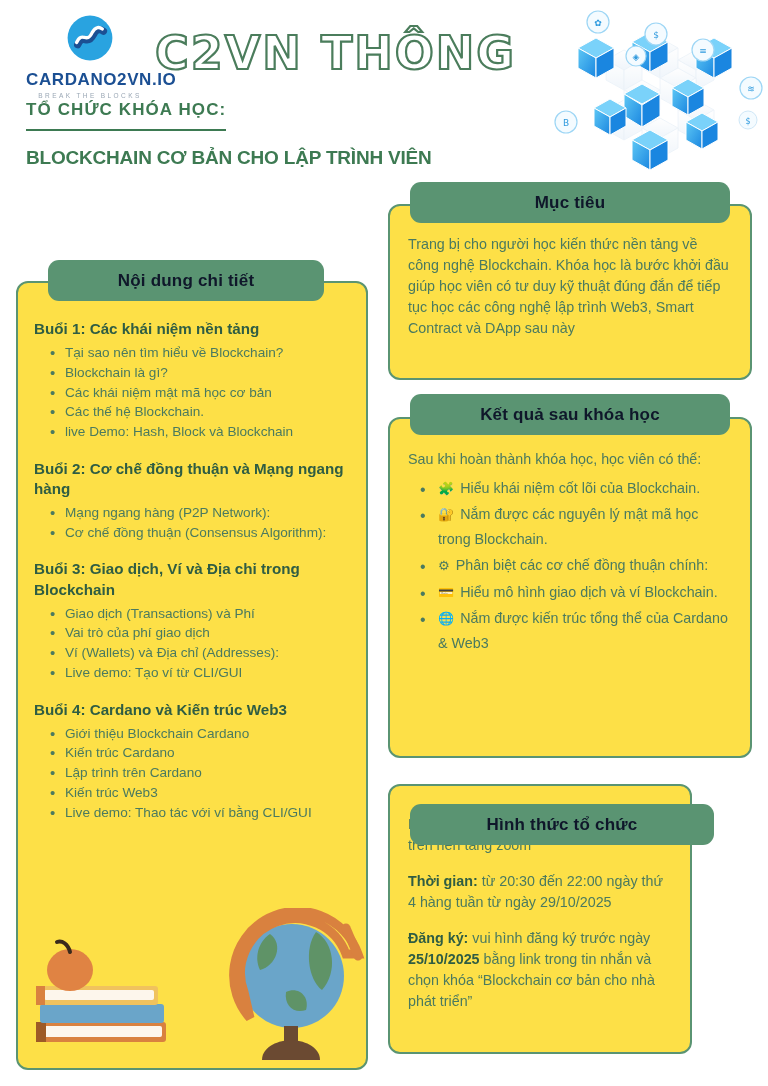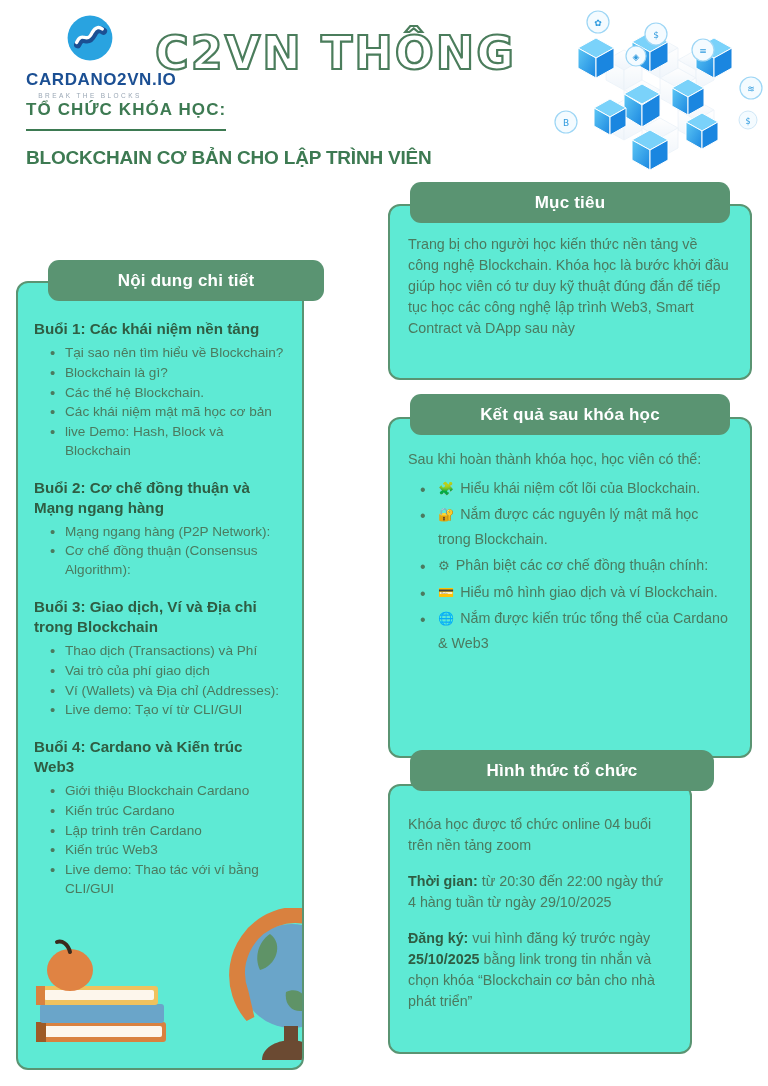--- a/index.html
+++ b/index.html
@@ -104,7 +104,7 @@
     position: absolute;
     background: #5a9472;
     border-radius: 11px;
-    color: #ffffff;
+    color: #0f172a;
     font-size: 17px;
     font-weight: bold;
     display: flex;

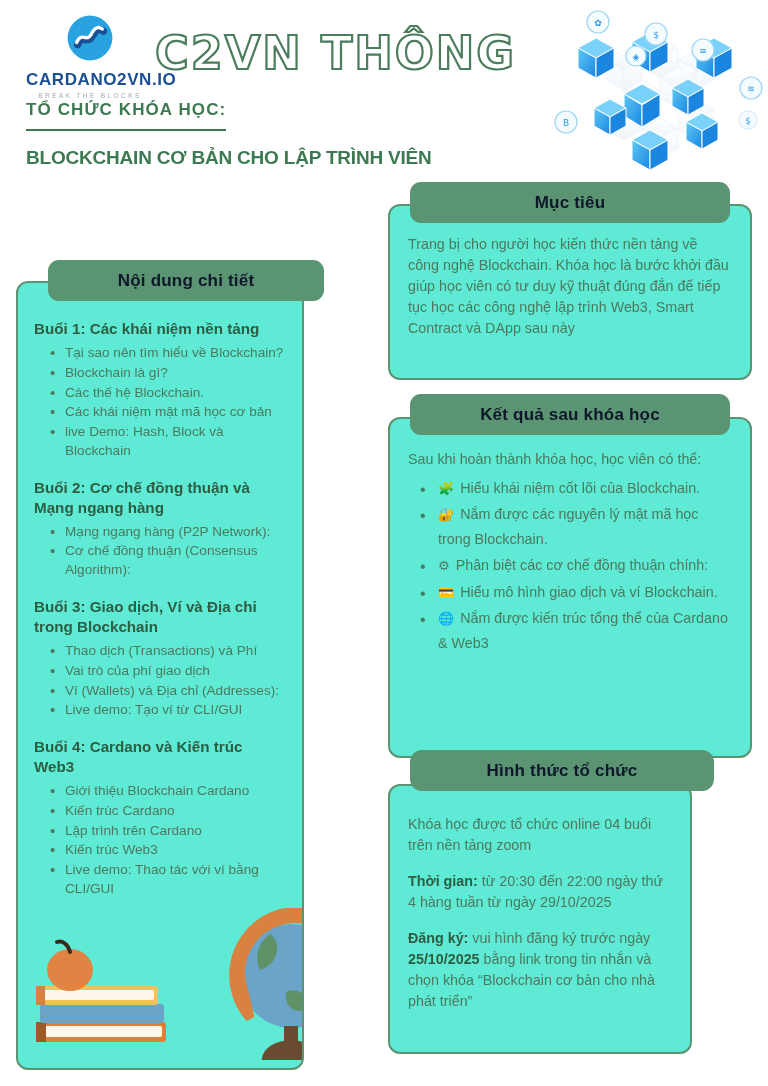--- a/index.html
+++ b/index.html
@@ -96,7 +96,7 @@
   
   .panel {
     position: absolute;
-    background: #5eead4;
+    background: #fde047;
     border: 2px solid #5a9472;
     border-radius: 12px;
   }

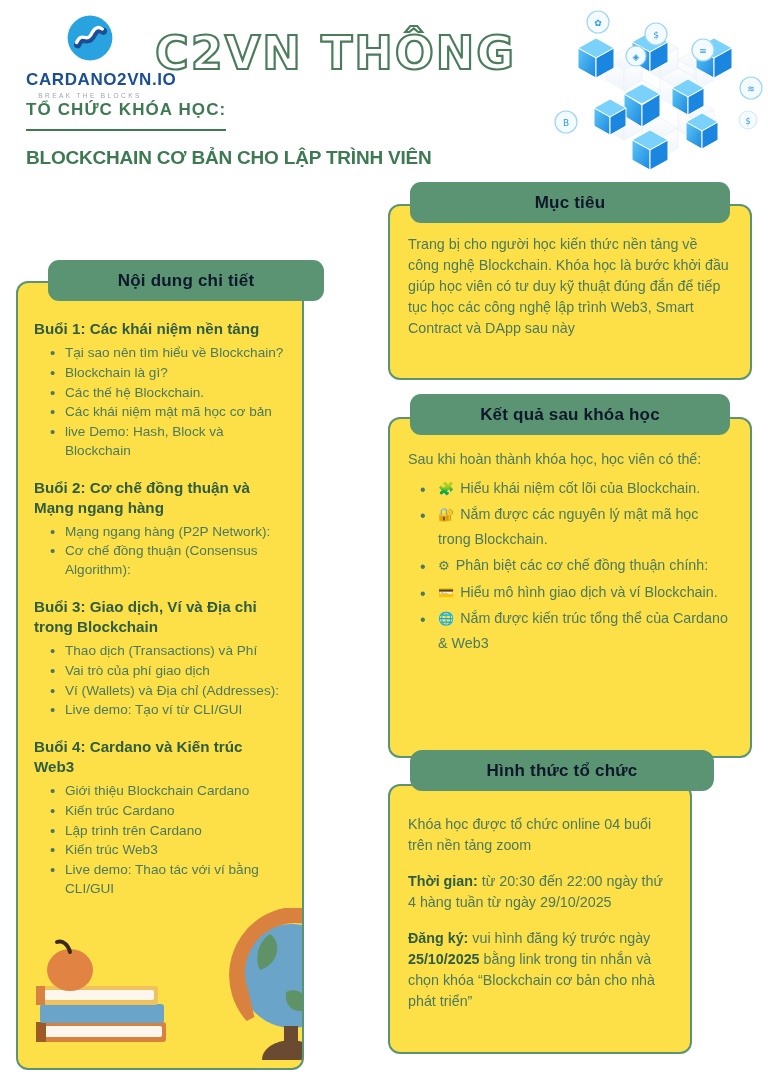--- a/index.html
+++ b/index.html
@@ -118,7 +118,7 @@
   #panel-content {
     left: 16px;
     top: 281px;
-    width: 288px;
+    width: 352px;
     height: 789px;
     overflow: hidden;
   }

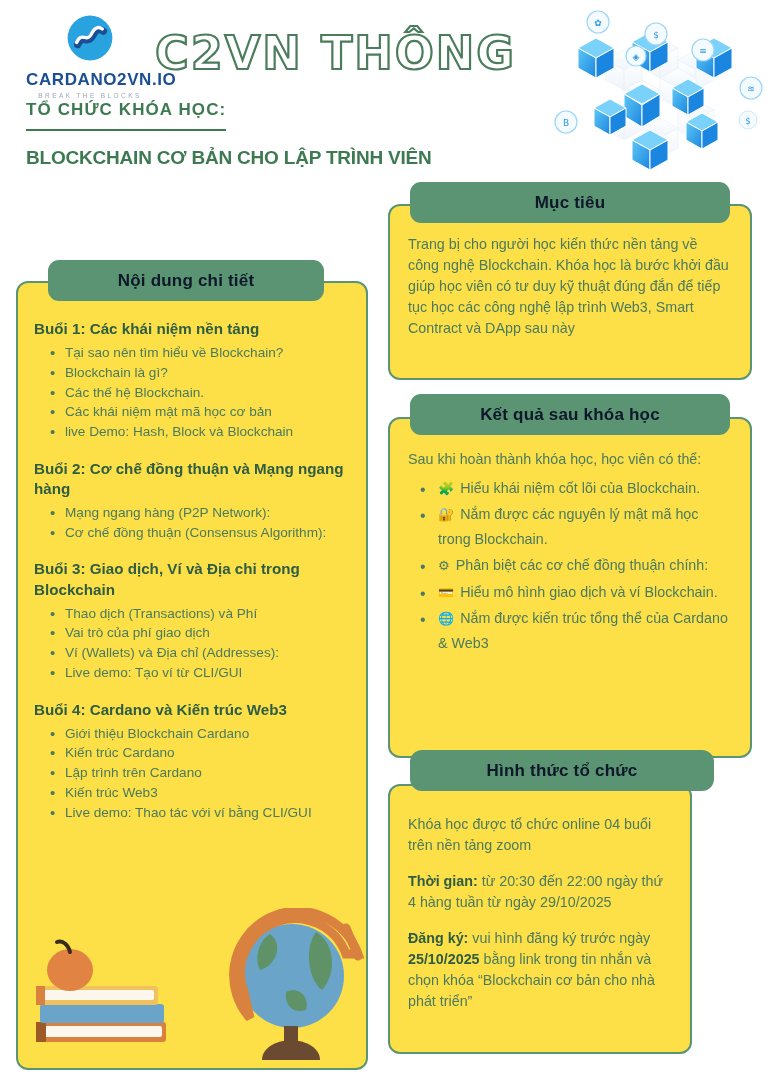--- a/index.html
+++ b/index.html
@@ -369,8 +369,8 @@
       <ul class="sess-list">
         <li>Tại sao nên tìm hiểu về Blockchain?</li>
         <li>Blockchain là gì?</li>
+        <li>Các khái niệm mật mã học cơ bản</li>
         <li>Các thế hệ Blockchain.</li>
-        <li>Các khái niệm mật mã học cơ bản</li>
         <li>live Demo: Hash, Block và Blockchain</li>
       </ul>
       <div class="sess-title">Buổi 2: Cơ chế đồng thuận và Mạng ngang hàng</div>

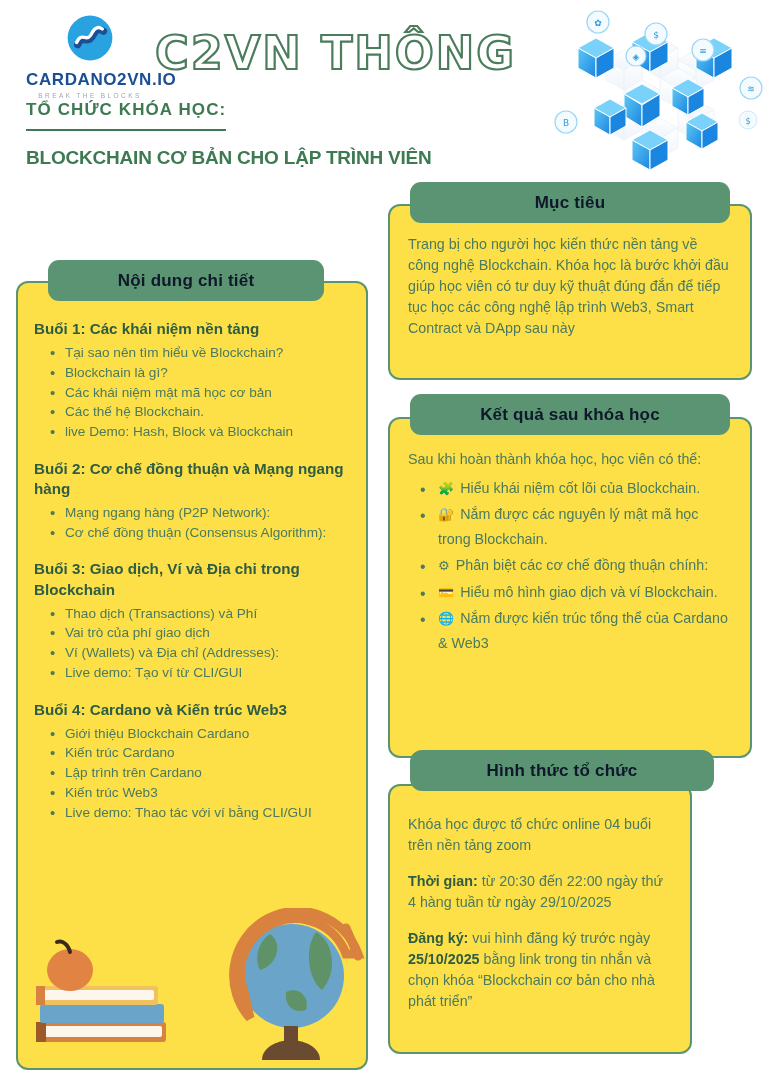--- a/index.html
+++ b/index.html
@@ -380,7 +380,7 @@
       </ul>
       <div class="sess-title">Buổi 3: Giao dịch, Ví và Địa chỉ trong Blockchain</div>
       <ul class="sess-list">
-        <li>Thao dịch (Transactions) và Phí</li>
+        <li>Giao dịch (Transactions) và Phí</li>
         <li>Vai trò của phí giao dịch</li>
         <li>Ví (Wallets) và Địa chỉ (Addresses):</li>
         <li>Live demo: Tạo ví từ CLI/GUI</li>

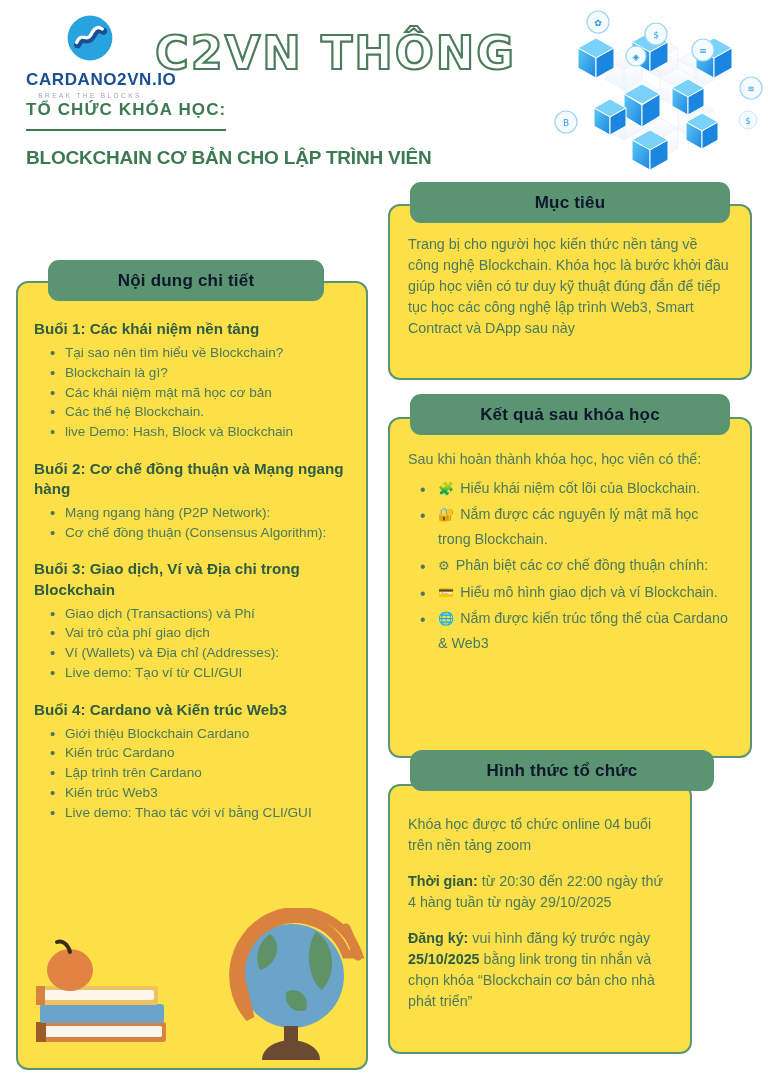--- a/index.html
+++ b/index.html
@@ -178,7 +178,7 @@
   #tab-result   { left: 410px; top: 394px; width: 320px; height: 41px; }
 
   #panel-format { left: 388px; top: 784px; width: 304px; height: 270px; }
-  #tab-format   { left: 410px; top: 750px; width: 304px; height: 41px; border-radius: 12px; }
+  #tab-format   { left: 410px; top: 804px; width: 304px; height: 41px; }
 
   .right-inner { padding: 28px 18px 0 18px; }
 

